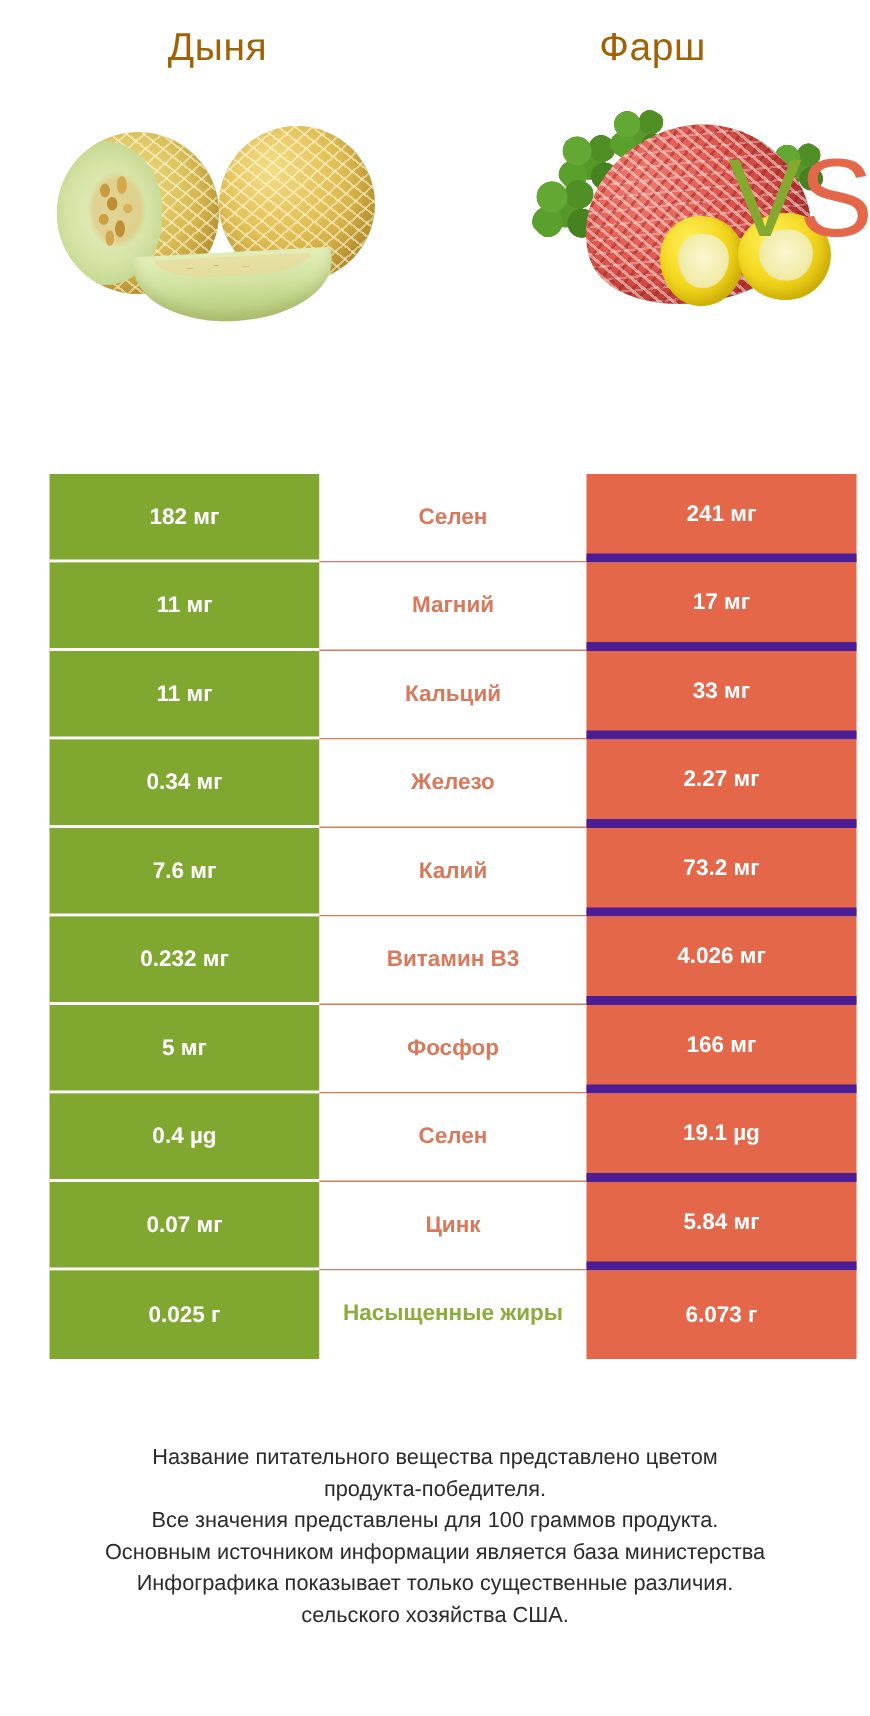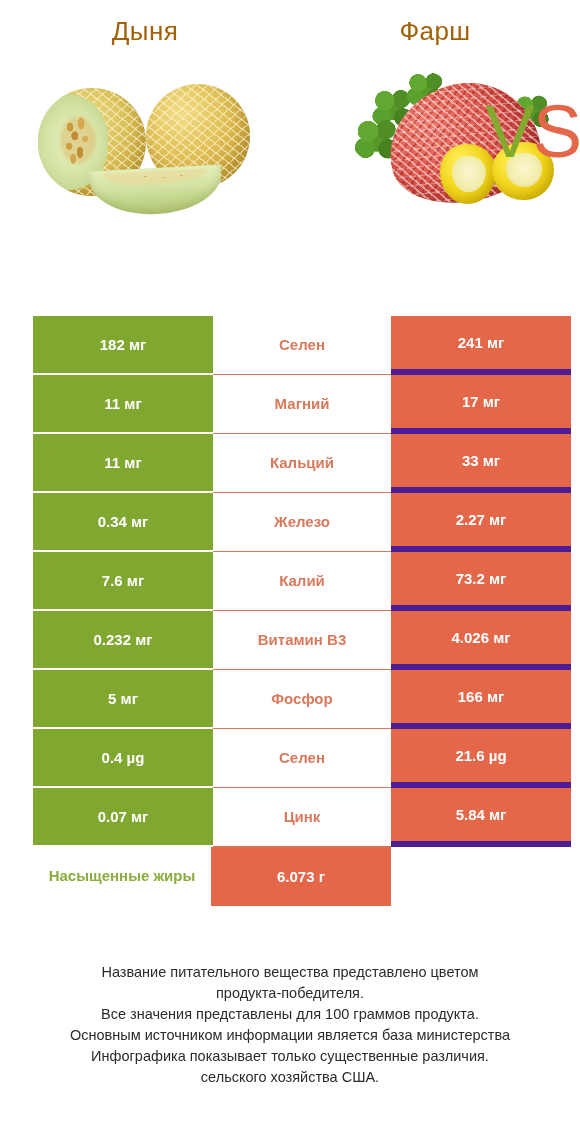--- a/index.html
+++ b/index.html
@@ -355,7 +355,7 @@
   <div class="row">
     <div class="cell cell-left">0.4 µg</div>
     <div class="cell cell-mid">Селен</div>
-    <div class="cell cell-right">21.6 µg</div>
+    <div class="cell cell-right">19.1 µg</div>
   </div>
 
   <div class="row">

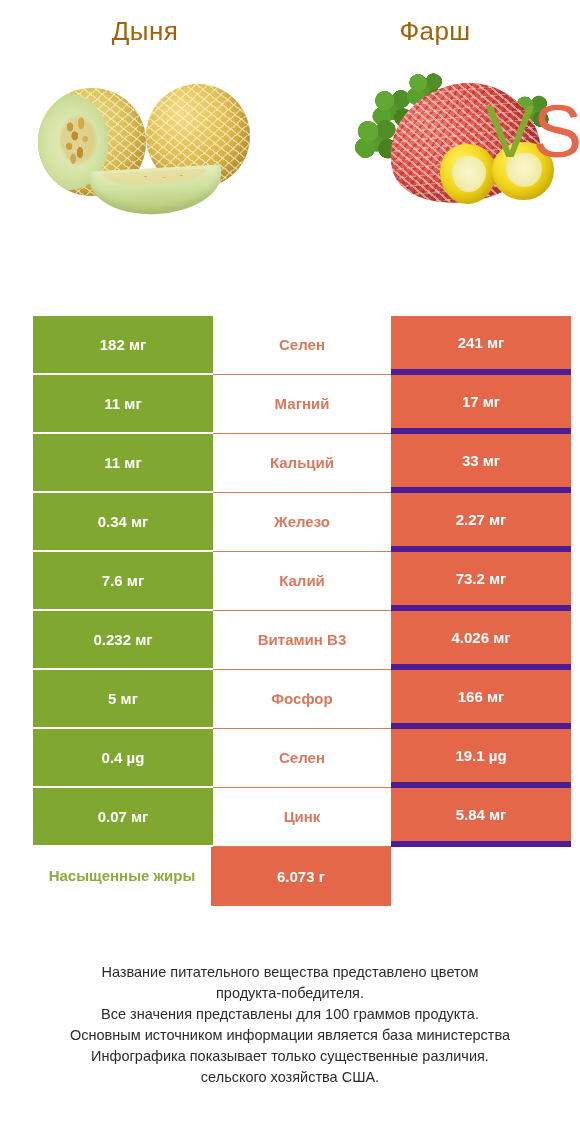--- a/index.html
+++ b/index.html
@@ -365,6 +365,7 @@
   </div>
 
   <div class="row">
+    <div class="cell cell-left">0.025 г</div>
     <div class="cell cell-mid win-left">Насыщенные жиры</div>
     <div class="cell cell-right">6.073 г</div>
   </div>

